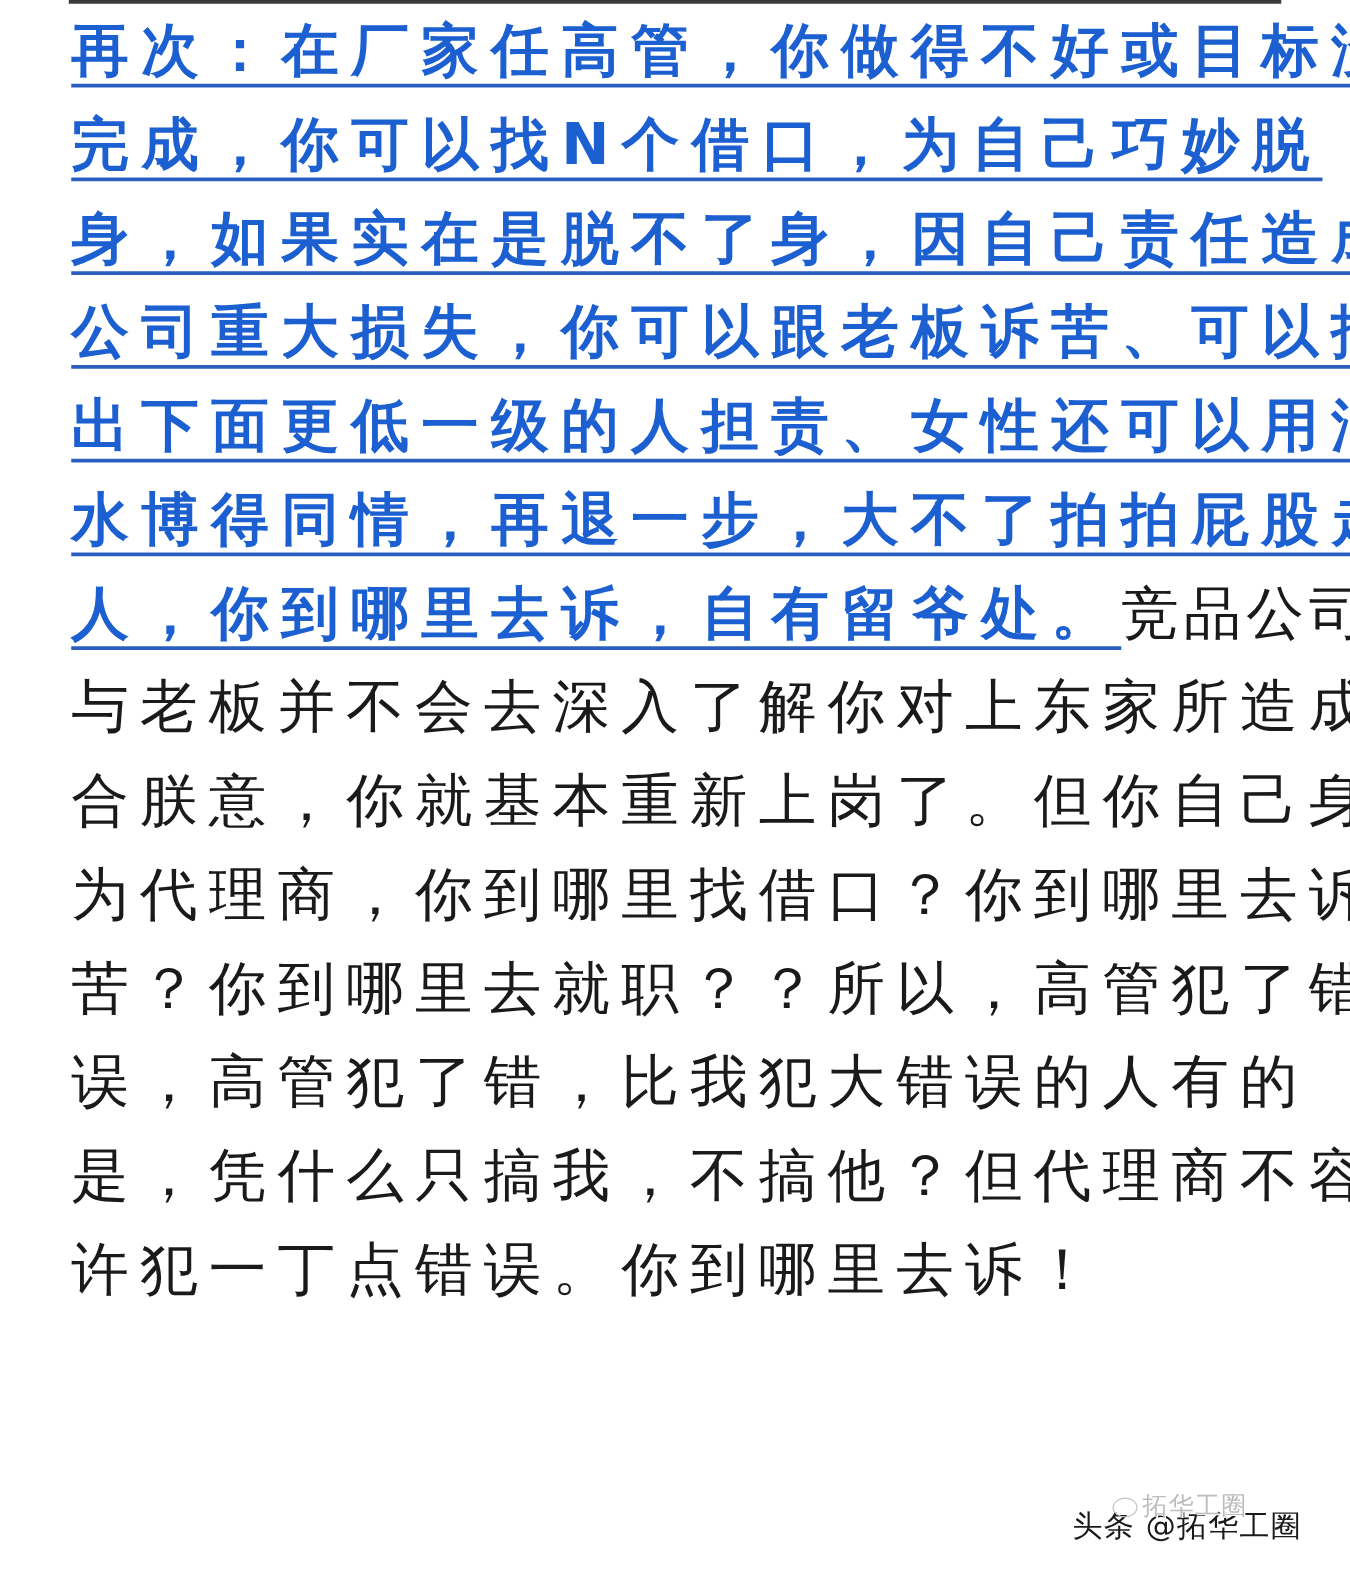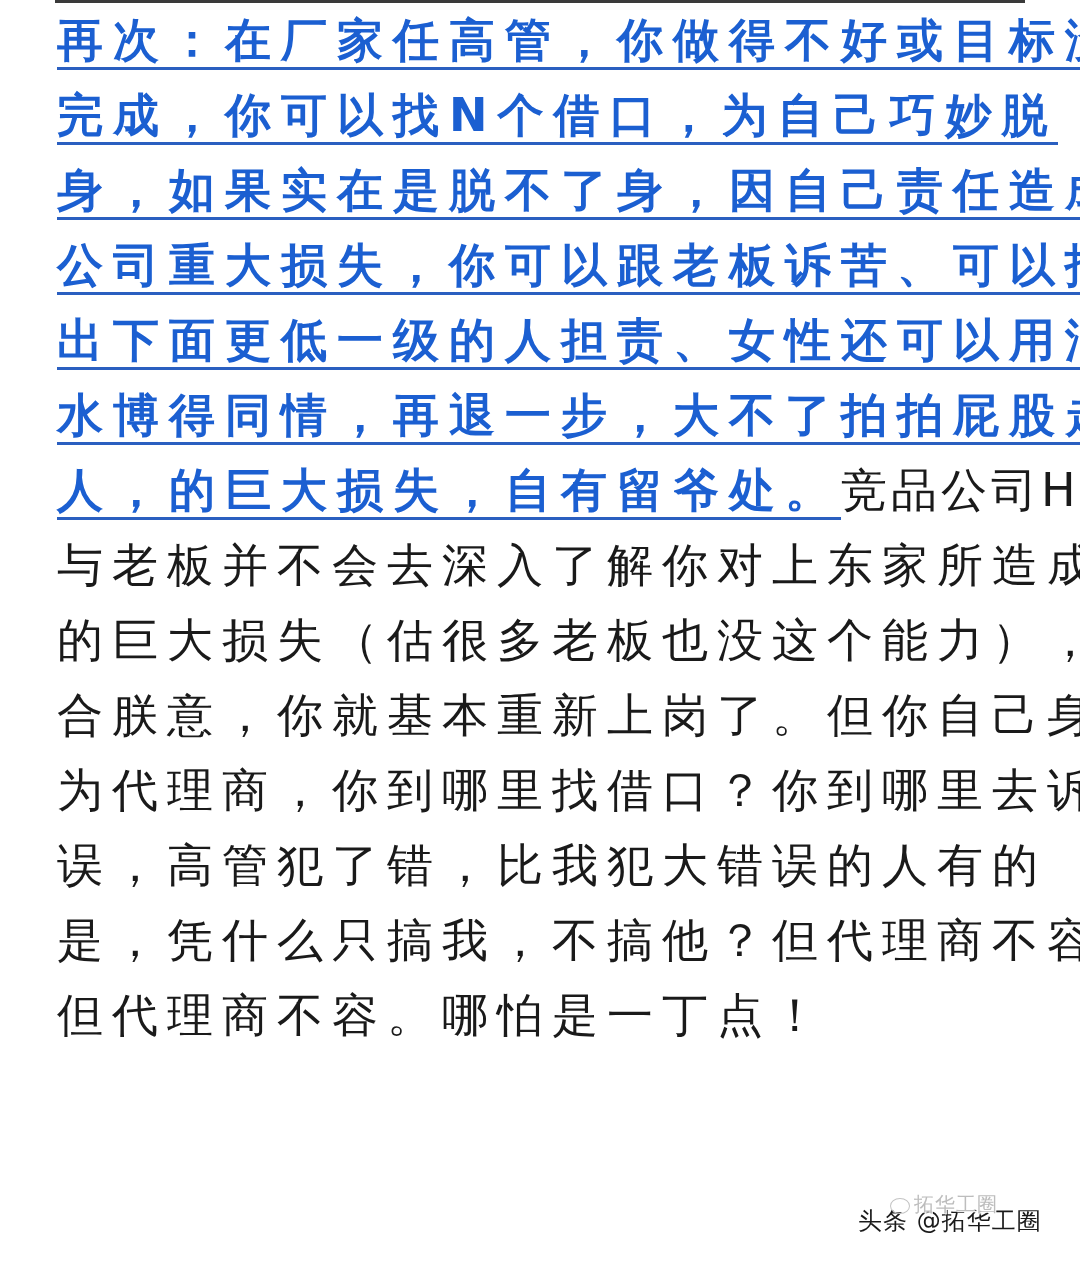--- a/index.html
+++ b/index.html
@@ -90,7 +90,7 @@
   <div class="line"><span class="hl">公司重大损失，你可以跟老板诉苦、可以找</span></div>
   <div class="line"><span class="hl">出下面更低一级的人担责、女性还可以用泪</span></div>
   <div class="line"><span class="hl">水博得同情，再退一步，大不了拍拍屁股走</span></div>
-  <div class="line"><span class="hl">人，的巨大损失，自有留爷处。</span><span class="plain" style="letter-spacing:4px;">竞品公司HR</span></div>
+  <div class="line"><span class="hl">人，你到哪里去诉，自有留爷处。</span><span class="plain" style="letter-spacing:4px;">竞品公司HR</span></div>
   <div class="line"><span class="plain">与老板并不会去深入了解你对上东家所造成</span></div>
   <div class="line"><span class="plain">的巨大损失（估很多老板也没这个能力），</span></div>
   <div class="line"><span class="plain">合朕意，你就基本重新上岗了。但你自己身</span></div>

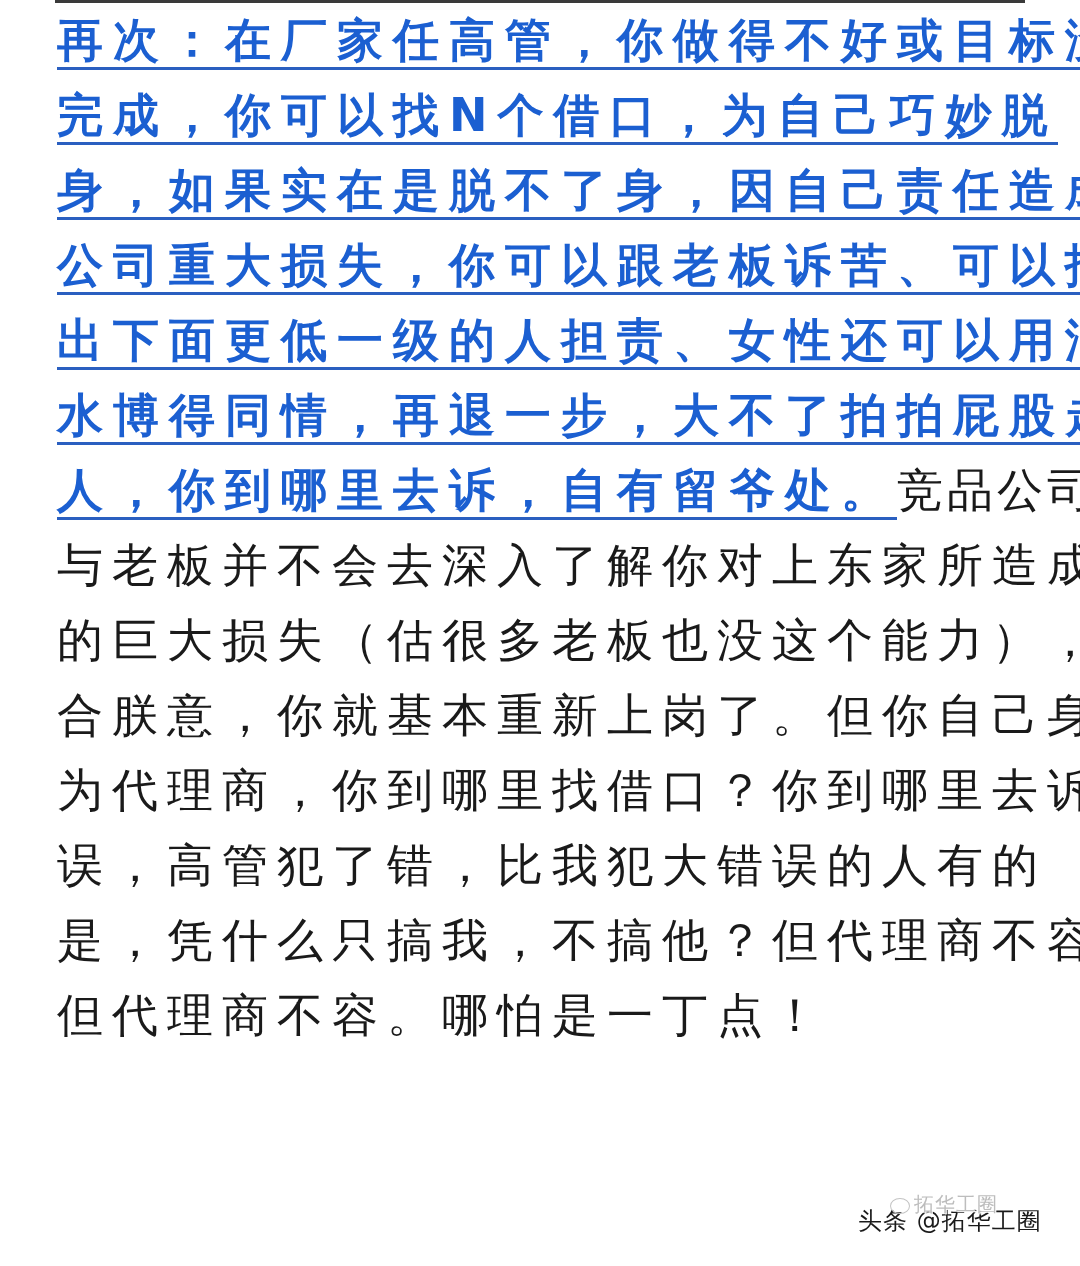--- a/index.html
+++ b/index.html
@@ -92,7 +92,6 @@
   <div class="line"><span class="hl">水博得同情，再退一步，大不了拍拍屁股走</span></div>
   <div class="line"><span class="hl">人，你到哪里去诉，自有留爷处。</span><span class="plain" style="letter-spacing:4px;">竞品公司HR</span></div>
   <div class="line"><span class="plain">与老板并不会去深入了解你对上东家所造成</span></div>
-  <div class="line"><span class="plain">的巨大损失（估很多老板也没这个能力），</span></div>
   <div class="line"><span class="plain">合朕意，你就基本重新上岗了。但你自己身</span></div>
   <div class="line"><span class="plain">为代理商，你到哪里找借口？你到哪里去诉</span></div>
   <div class="line"><span class="plain">误，高管犯了错，比我犯大错误的人有的</span></div>

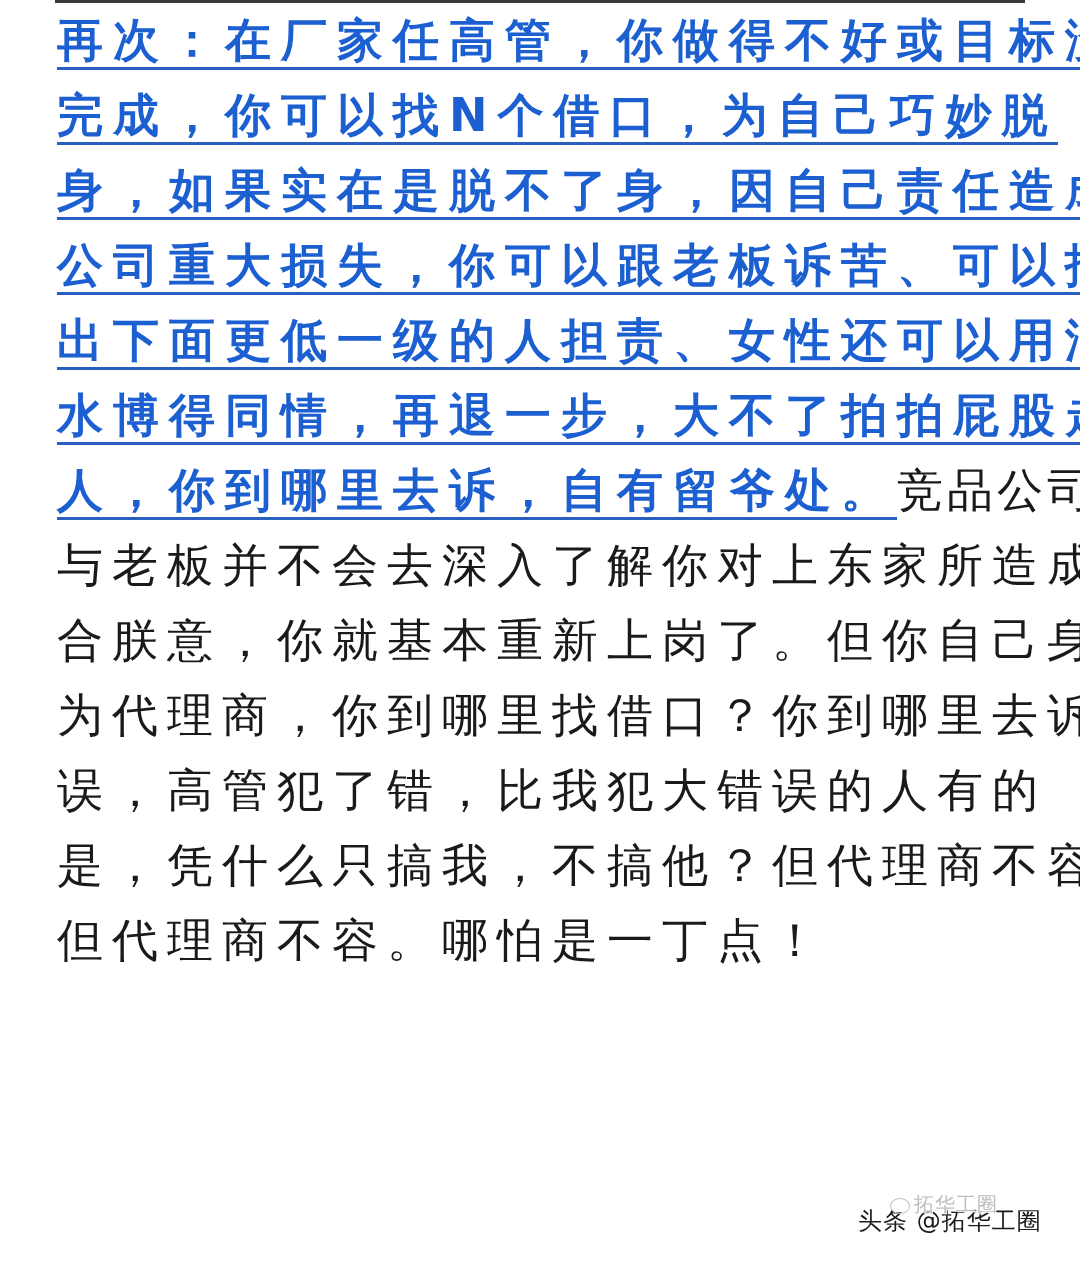--- a/index.html
+++ b/index.html
@@ -94,6 +94,7 @@
   <div class="line"><span class="plain">与老板并不会去深入了解你对上东家所造成</span></div>
   <div class="line"><span class="plain">合朕意，你就基本重新上岗了。但你自己身</span></div>
   <div class="line"><span class="plain">为代理商，你到哪里找借口？你到哪里去诉</span></div>
+  <div class="line"><span class="plain">苦？你到哪里去就职？？所以，高管犯了错</span></div>
   <div class="line"><span class="plain">误，高管犯了错，比我犯大错误的人有的</span></div>
   <div class="line"><span class="plain">是，凭什么只搞我，不搞他？但代理商不容</span></div>
   <div class="line"><span class="plain">但代理商不容。哪怕是一丁点！</span></div>

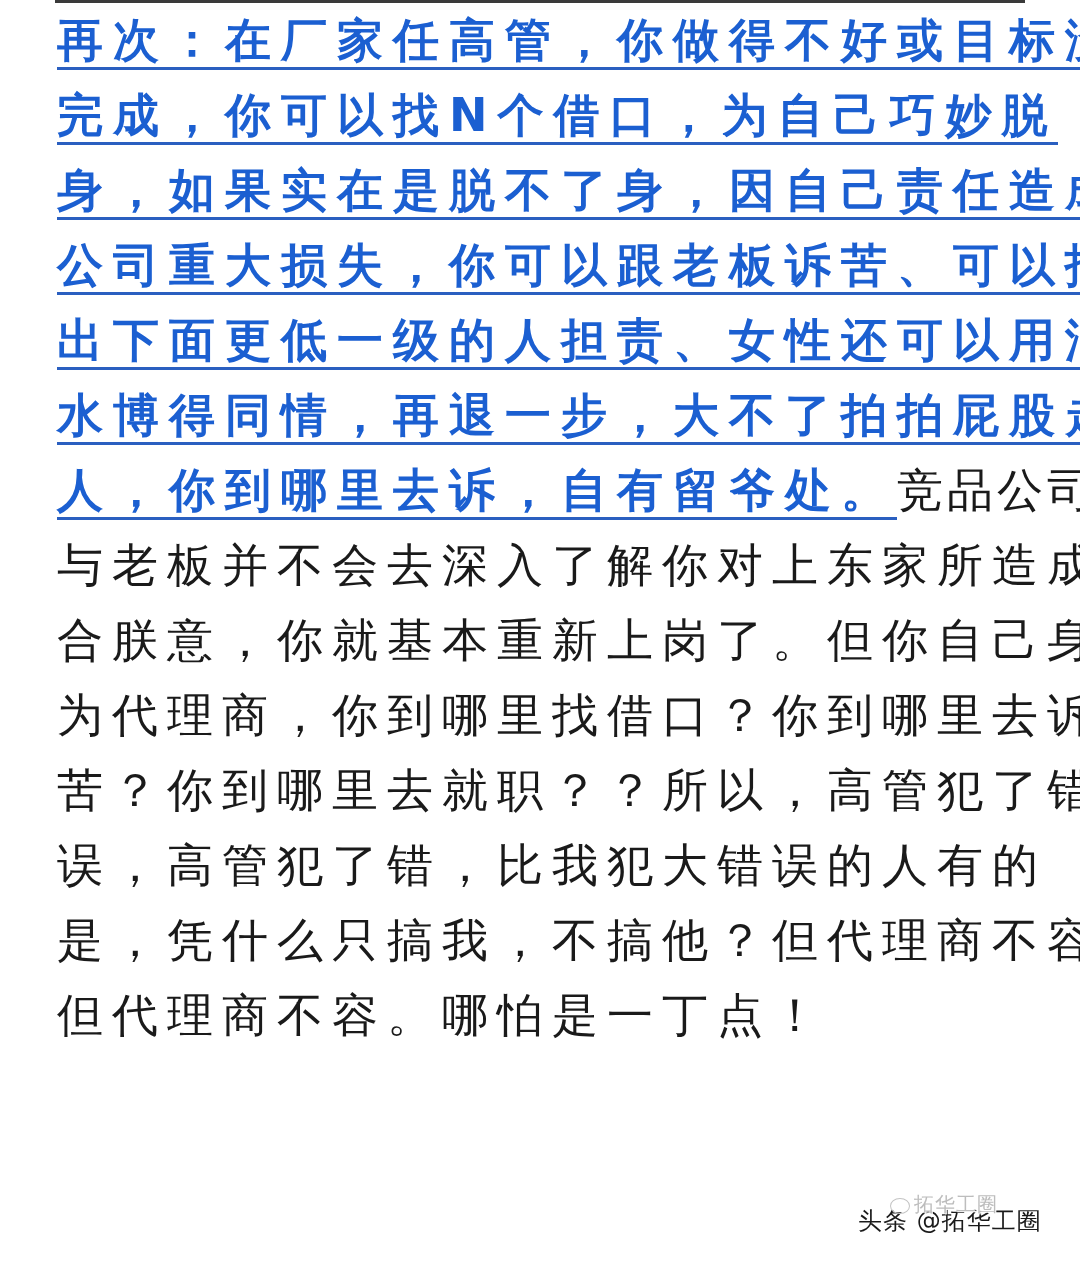--- a/index.html
+++ b/index.html
@@ -97,7 +97,7 @@
   <div class="line"><span class="plain">苦？你到哪里去就职？？所以，高管犯了错</span></div>
   <div class="line"><span class="plain">误，高管犯了错，比我犯大错误的人有的</span></div>
   <div class="line"><span class="plain">是，凭什么只搞我，不搞他？但代理商不容</span></div>
-  <div class="line"><span class="plain">但代理商不容。哪怕是一丁点！</span></div>
+  <div class="line"><span class="plain">许犯一丁点错误。你到哪里去诉！</span></div>
 </div>
 
 <div class="watermark">

